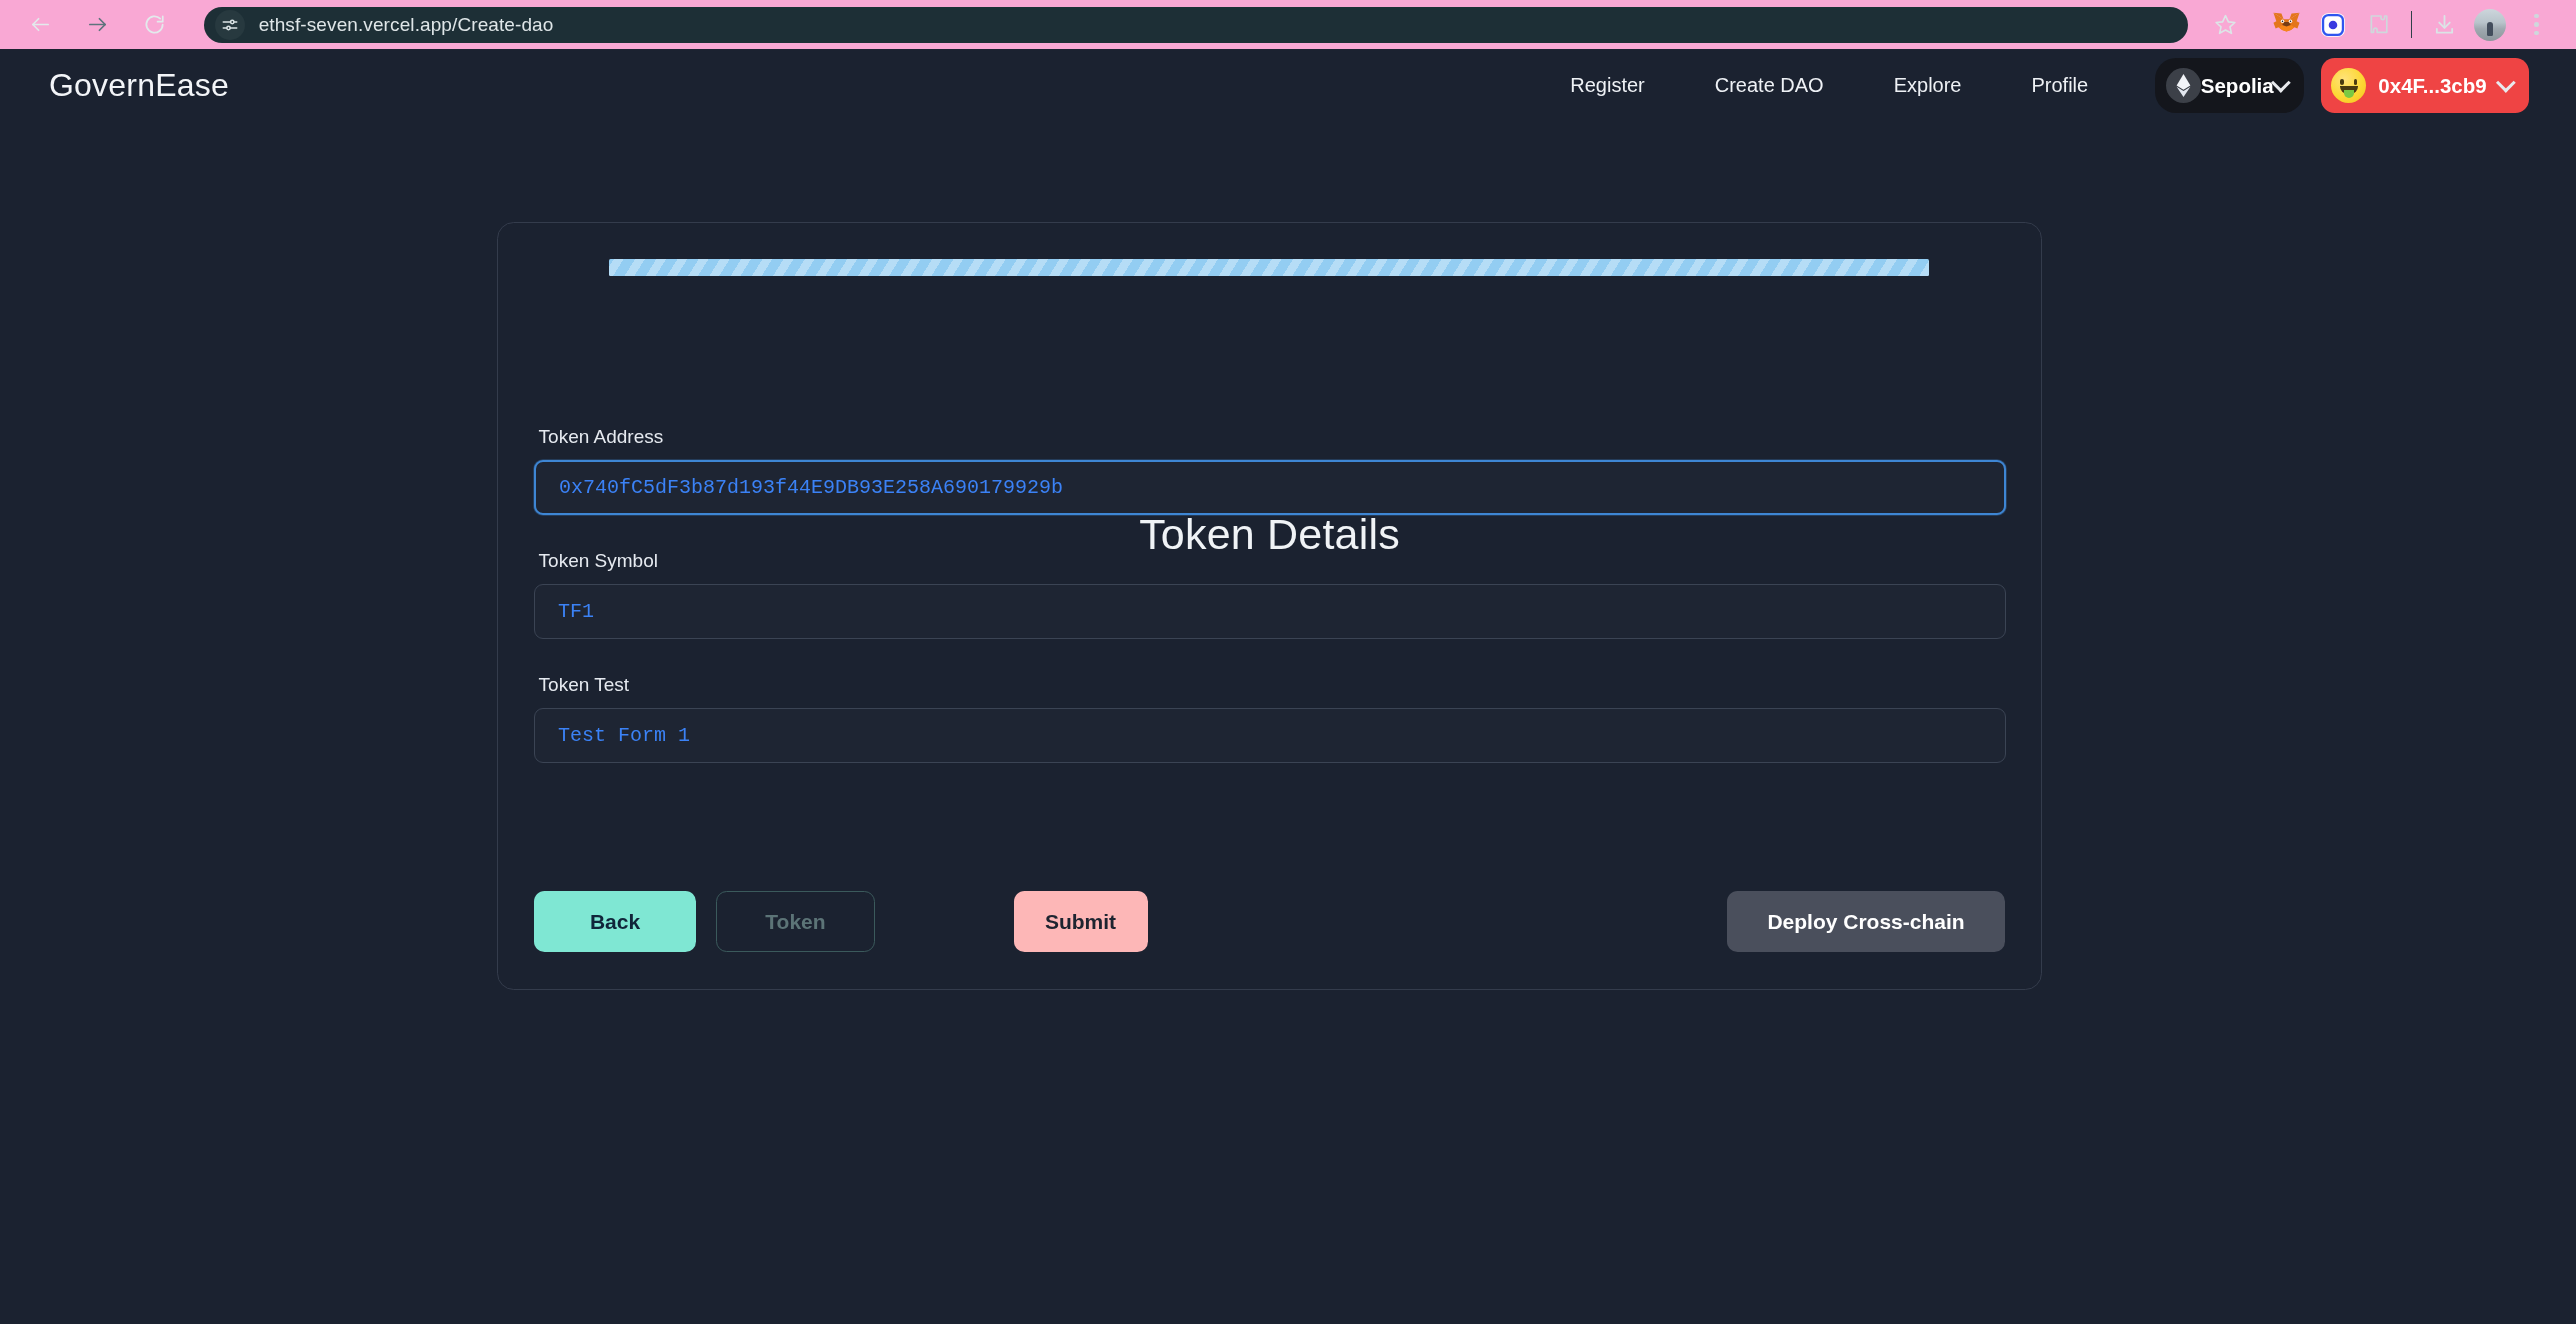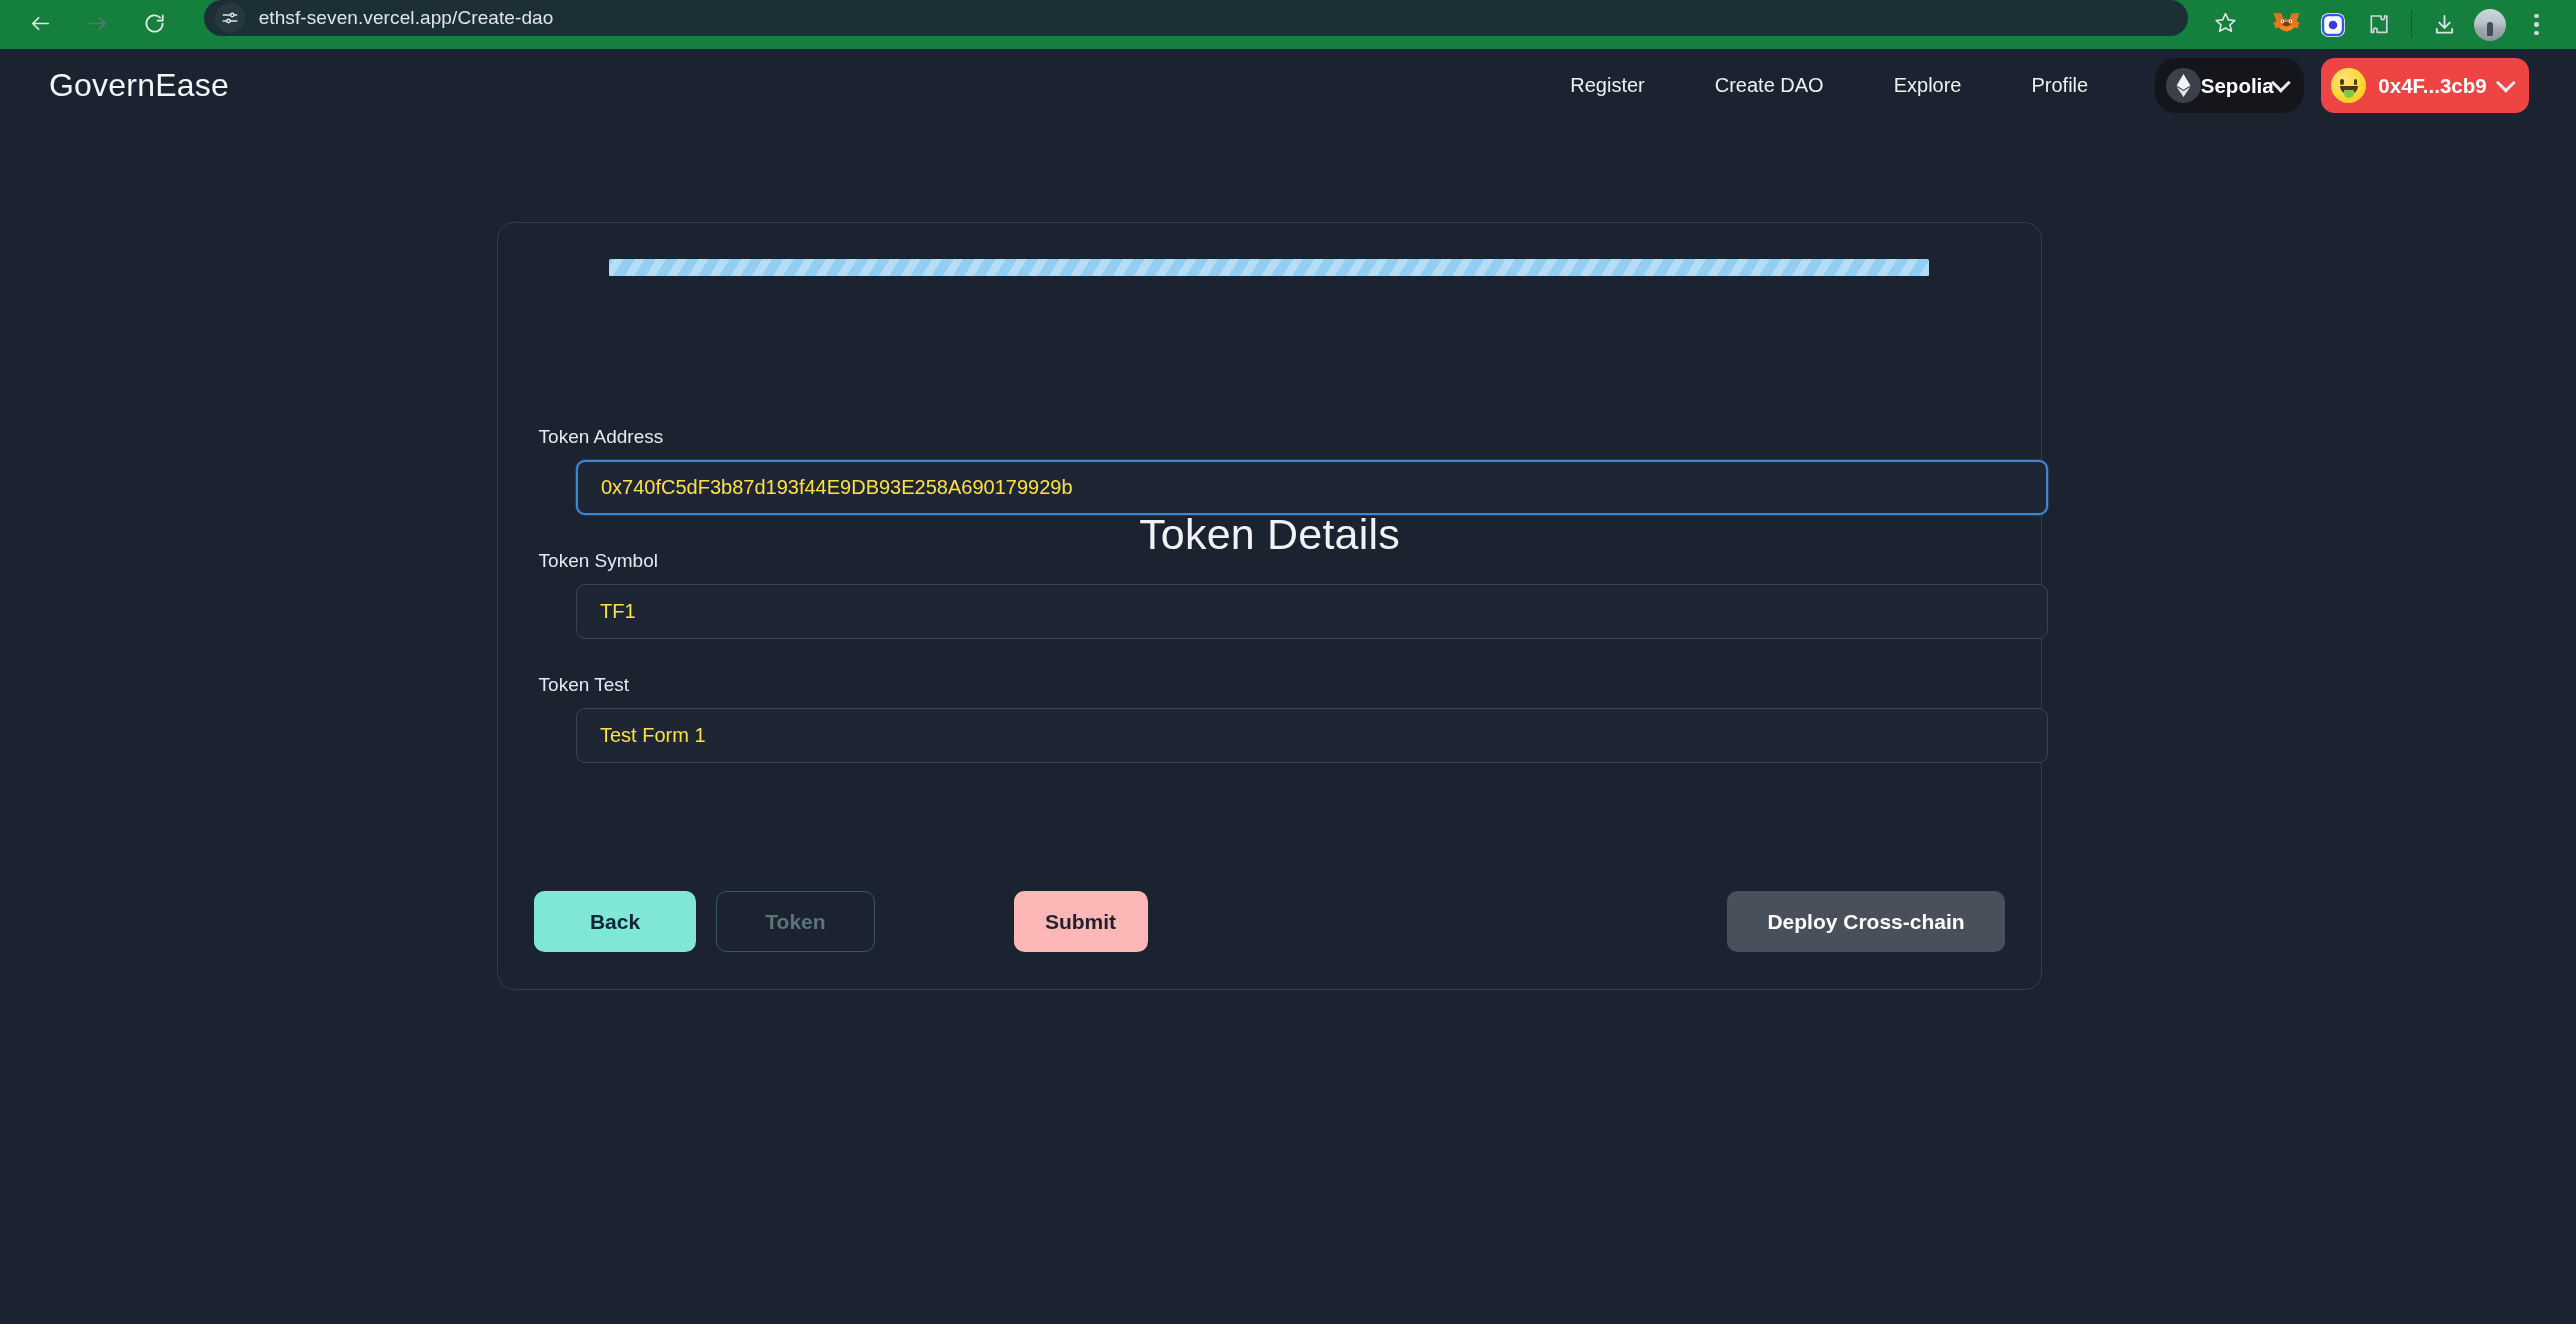--- a/index.html
+++ b/index.html
@@ -15,8 +15,9 @@
   
   .browser-bar {
     height: 49px;
-    background: #15803d;
-    display: flex;
+    background: #f9a8d4;
+    display: flex;
+    align-items: center;
     padding: 0 16.7px;
     gap: 10px;
   }

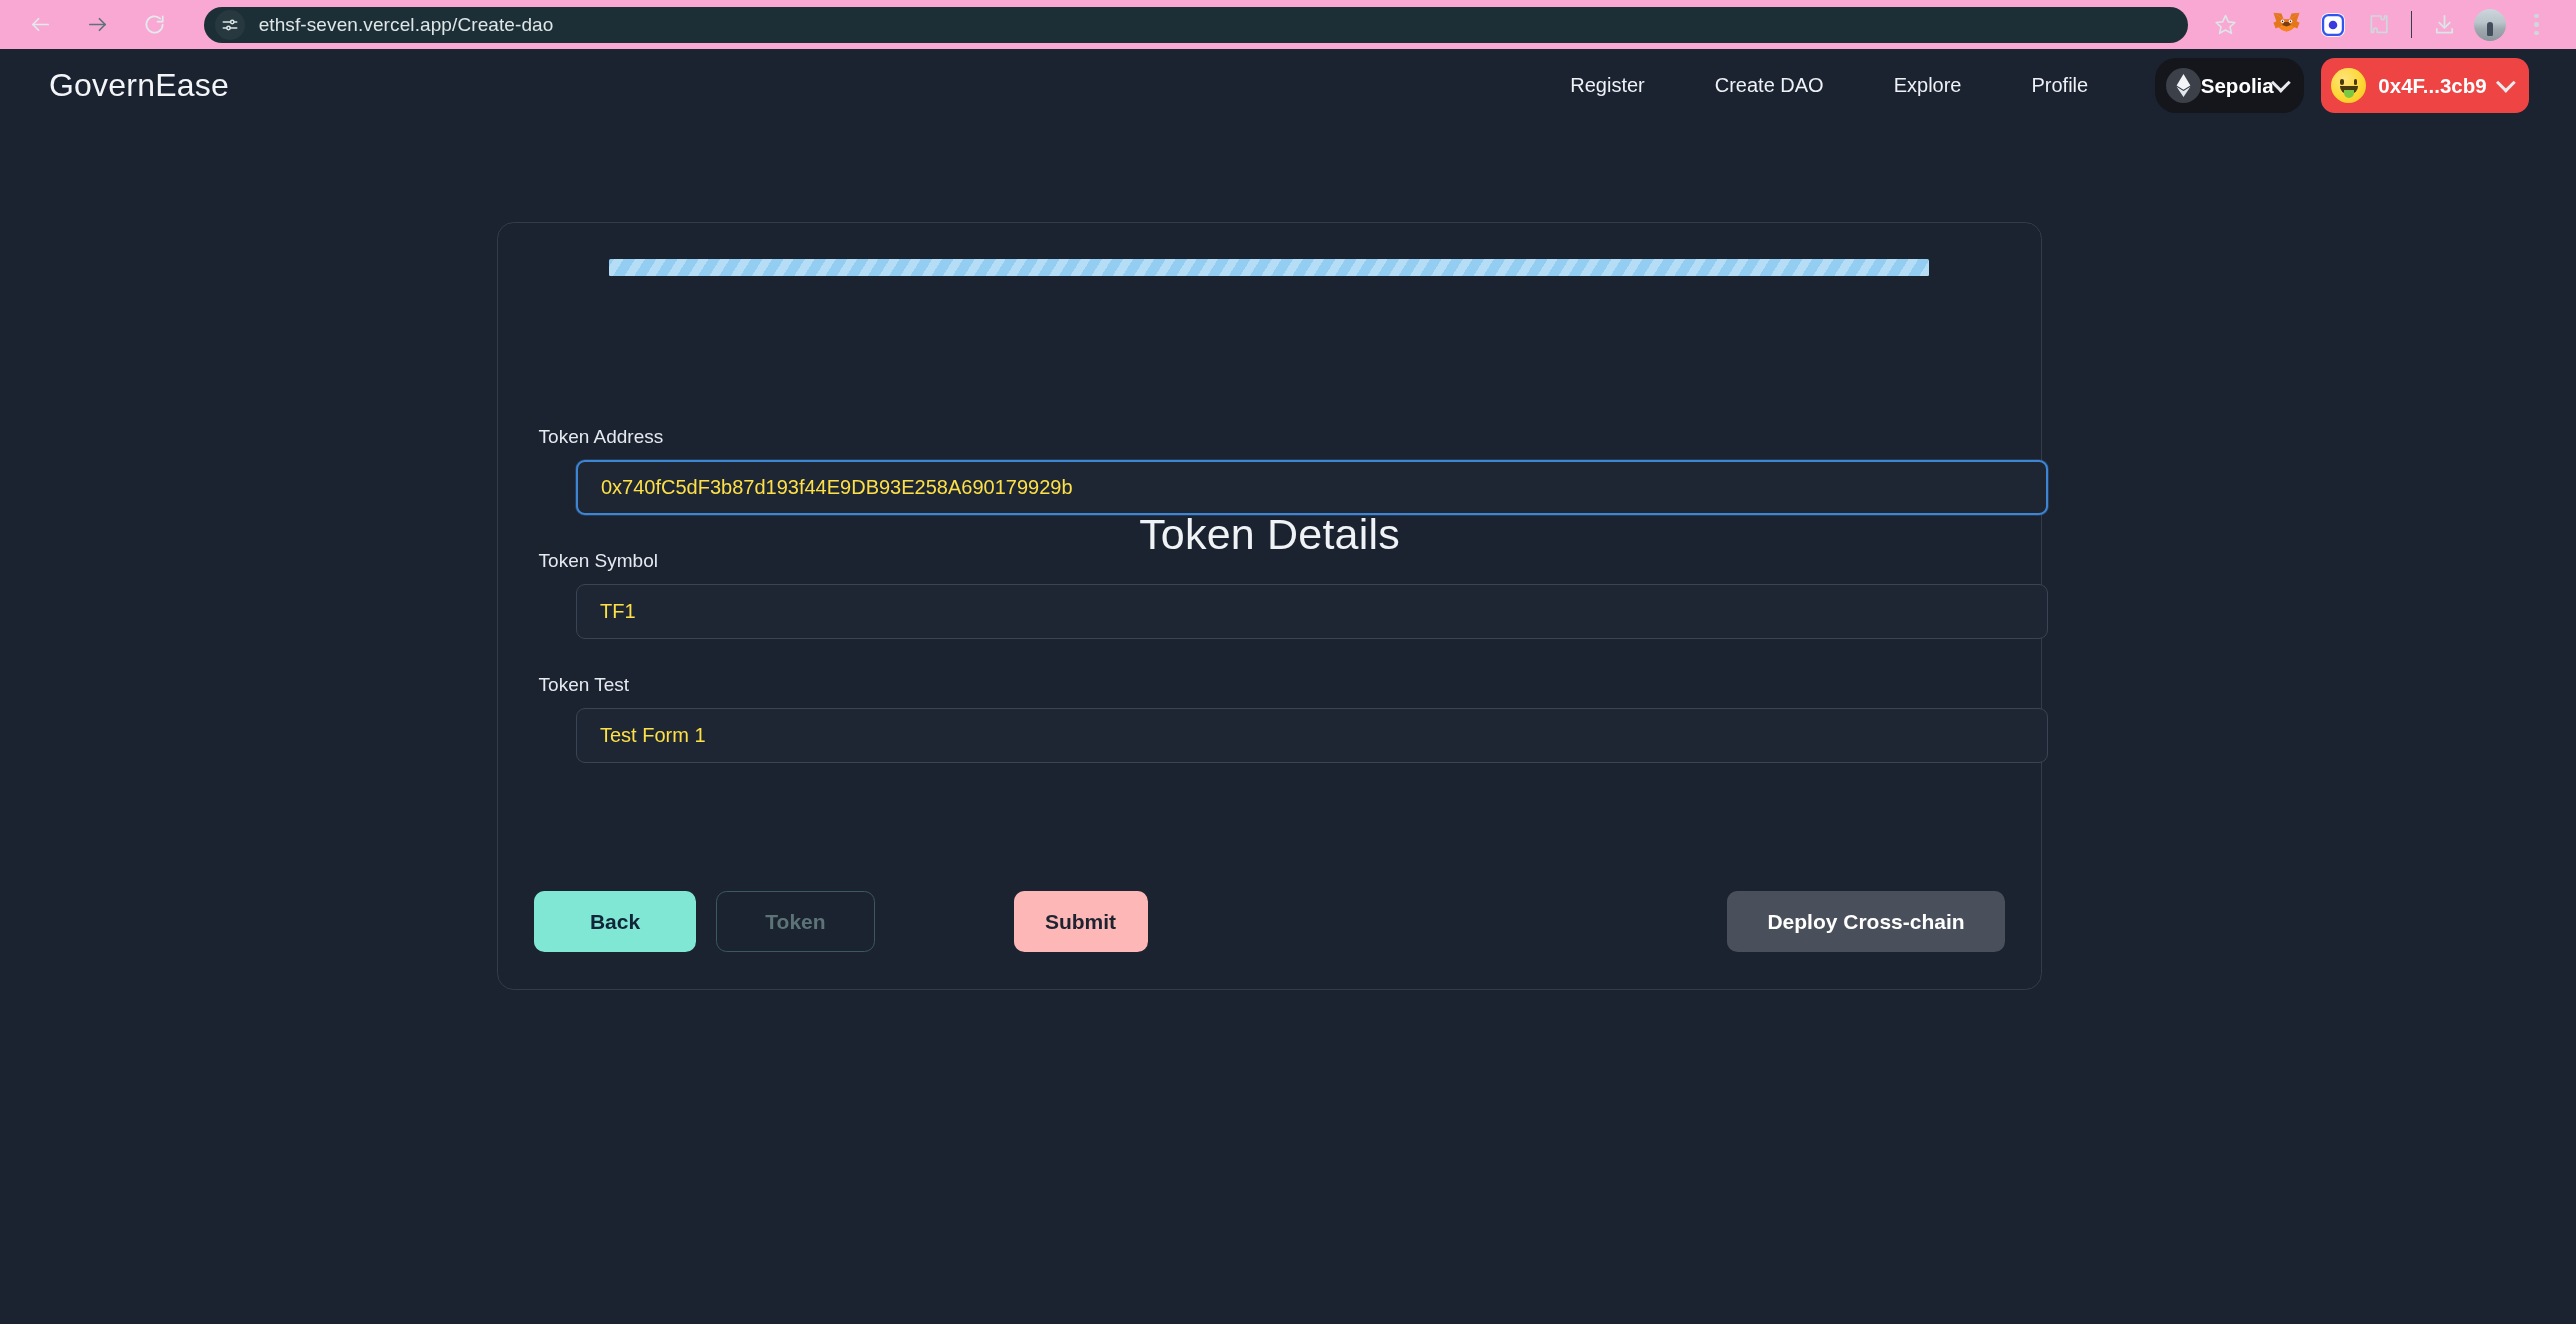--- a/index.html
+++ b/index.html
@@ -276,13 +276,12 @@
     background: #1e2533;
     border: 1.5px solid #3b4454;
     border-radius: 9px;
-    color: #fde047;
+    color: #3b82f6;
     font-size: 20px;
-    font-family: Liberation Sans, sans-serif;
+    font-family: Liberation Mono, monospace;
     padding: 0 23px;
     display: flex;
     align-items: center;
-    margin-left: 42px;
   }
   .field-input.focused {
     border-color: #3e86d4;

